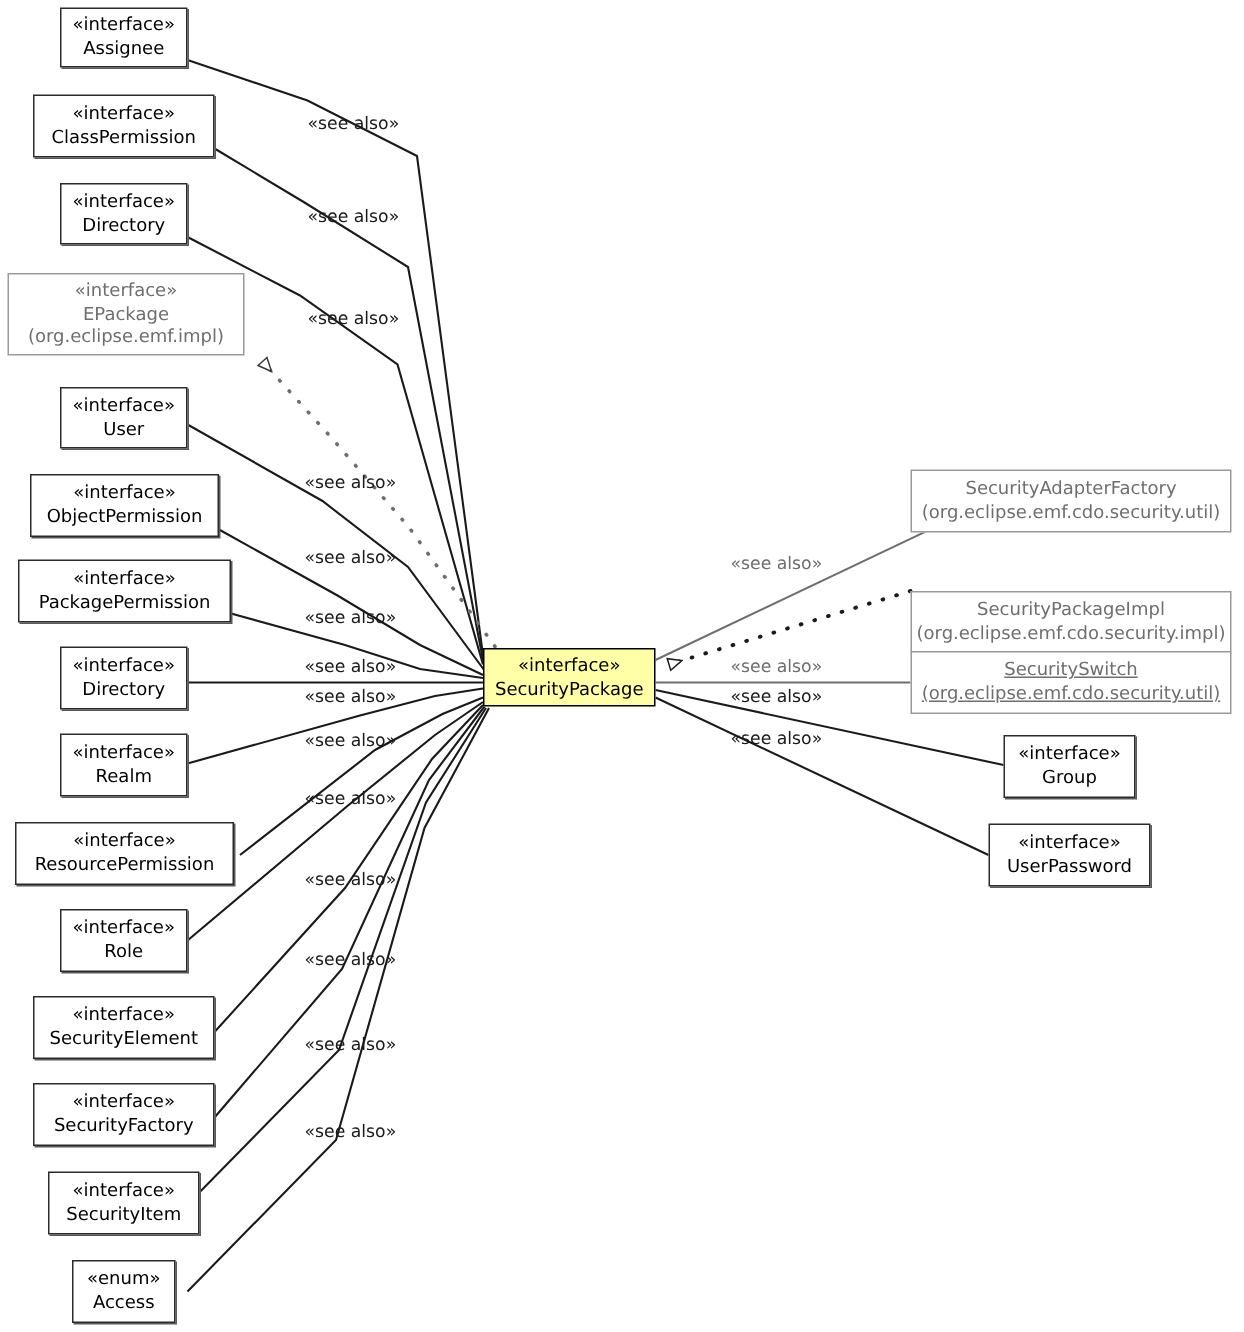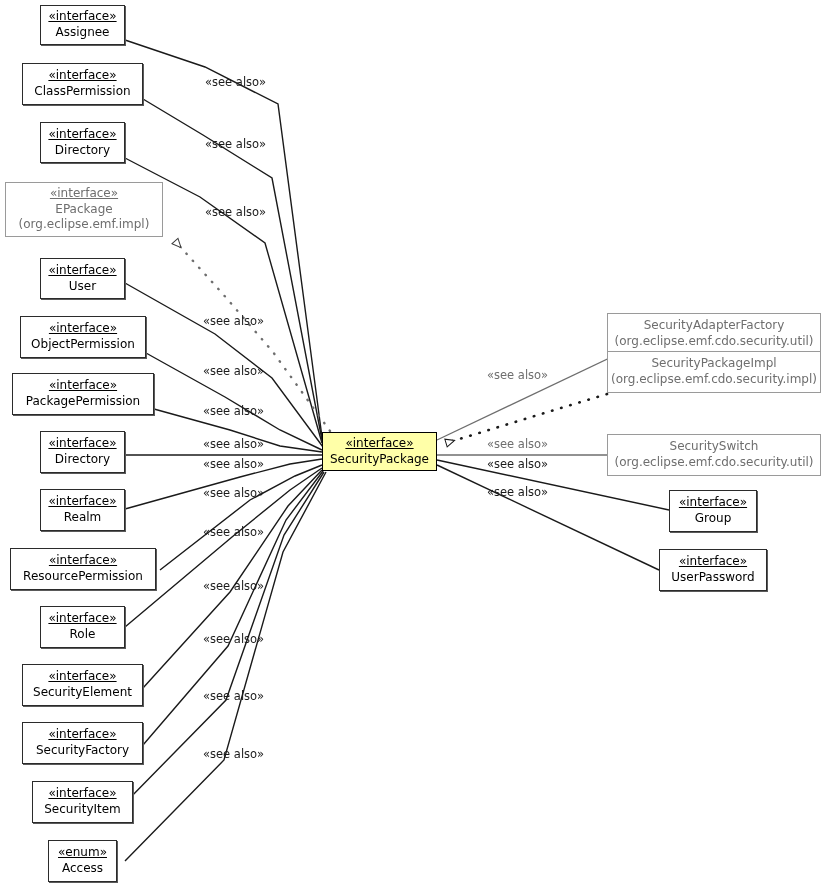--- a/index.html
+++ b/index.html
@@ -52,7 +52,7 @@
     color: #000000;
     z-index: 5;
   }
-  .node .stereo { display: block; text-decoration: underline; }
+  .node .stereo { display: block; }
   .node .nm { display: block; }
   .edge-label {
     position: absolute;

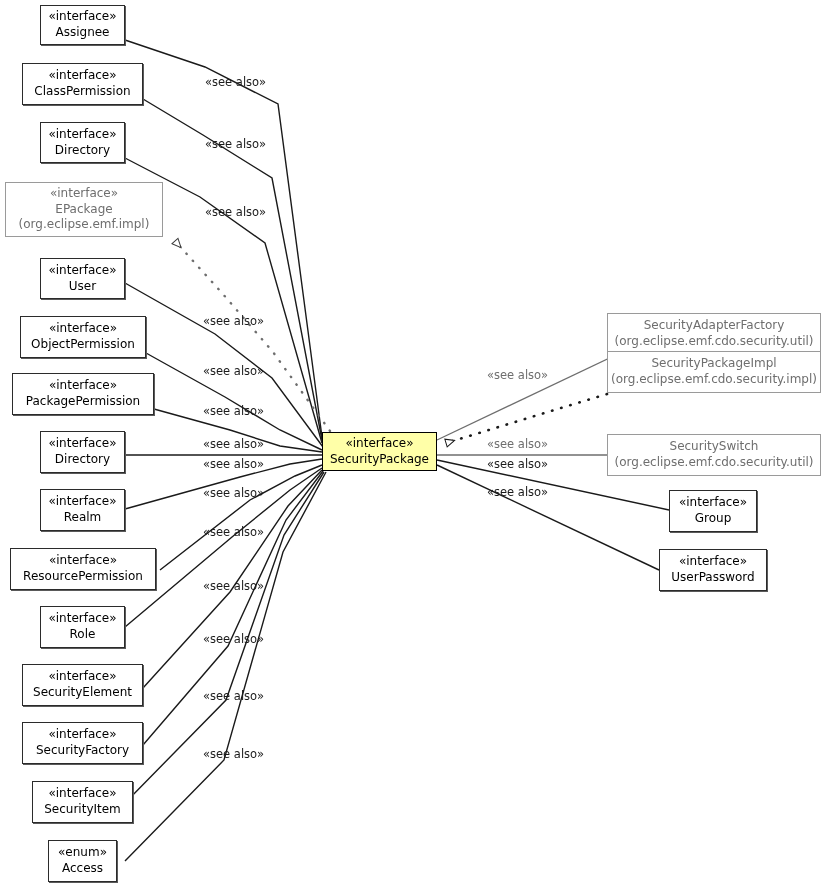--- a/index.html
+++ b/index.html
@@ -196,7 +196,7 @@
     <span class="nm">(org.eclipse.emf.cdo.security.util)</span>
   </div>
 
-  <div class="node gray" style="left:607px; top:351px; width:214px; height:42px;">
+  <div class="node gray" style="left:607px; top:394px; width:214px; height:42px;">
     <span class="nm">SecurityPackageImpl</span>
     <span class="nm">(org.eclipse.emf.cdo.security.impl)</span>
   </div>

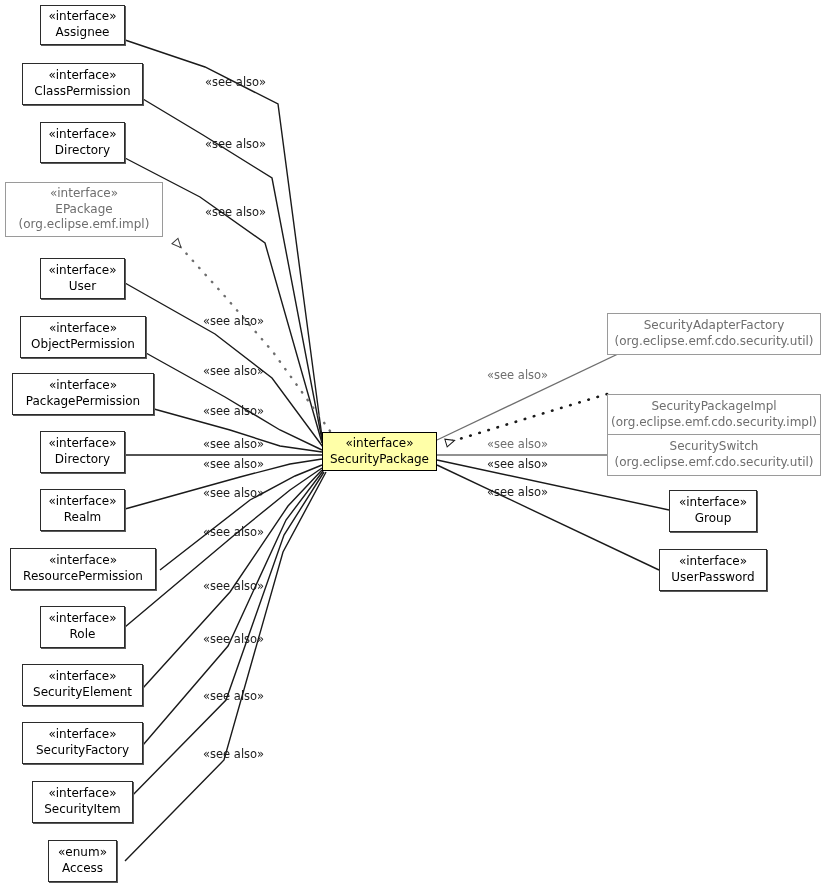--- a/index.html
+++ b/index.html
@@ -201,7 +201,7 @@
     <span class="nm">(org.eclipse.emf.cdo.security.impl)</span>
   </div>
 
-  <div class="node gray" style="left:607px; top:434px; width:214px; height:42px;">
+  <div class="node gray" style="left:607px; top:434px; width:214px; height:42px;text-decoration:underline;">
     <span class="nm">SecuritySwitch</span>
     <span class="nm">(org.eclipse.emf.cdo.security.util)</span>
   </div>

